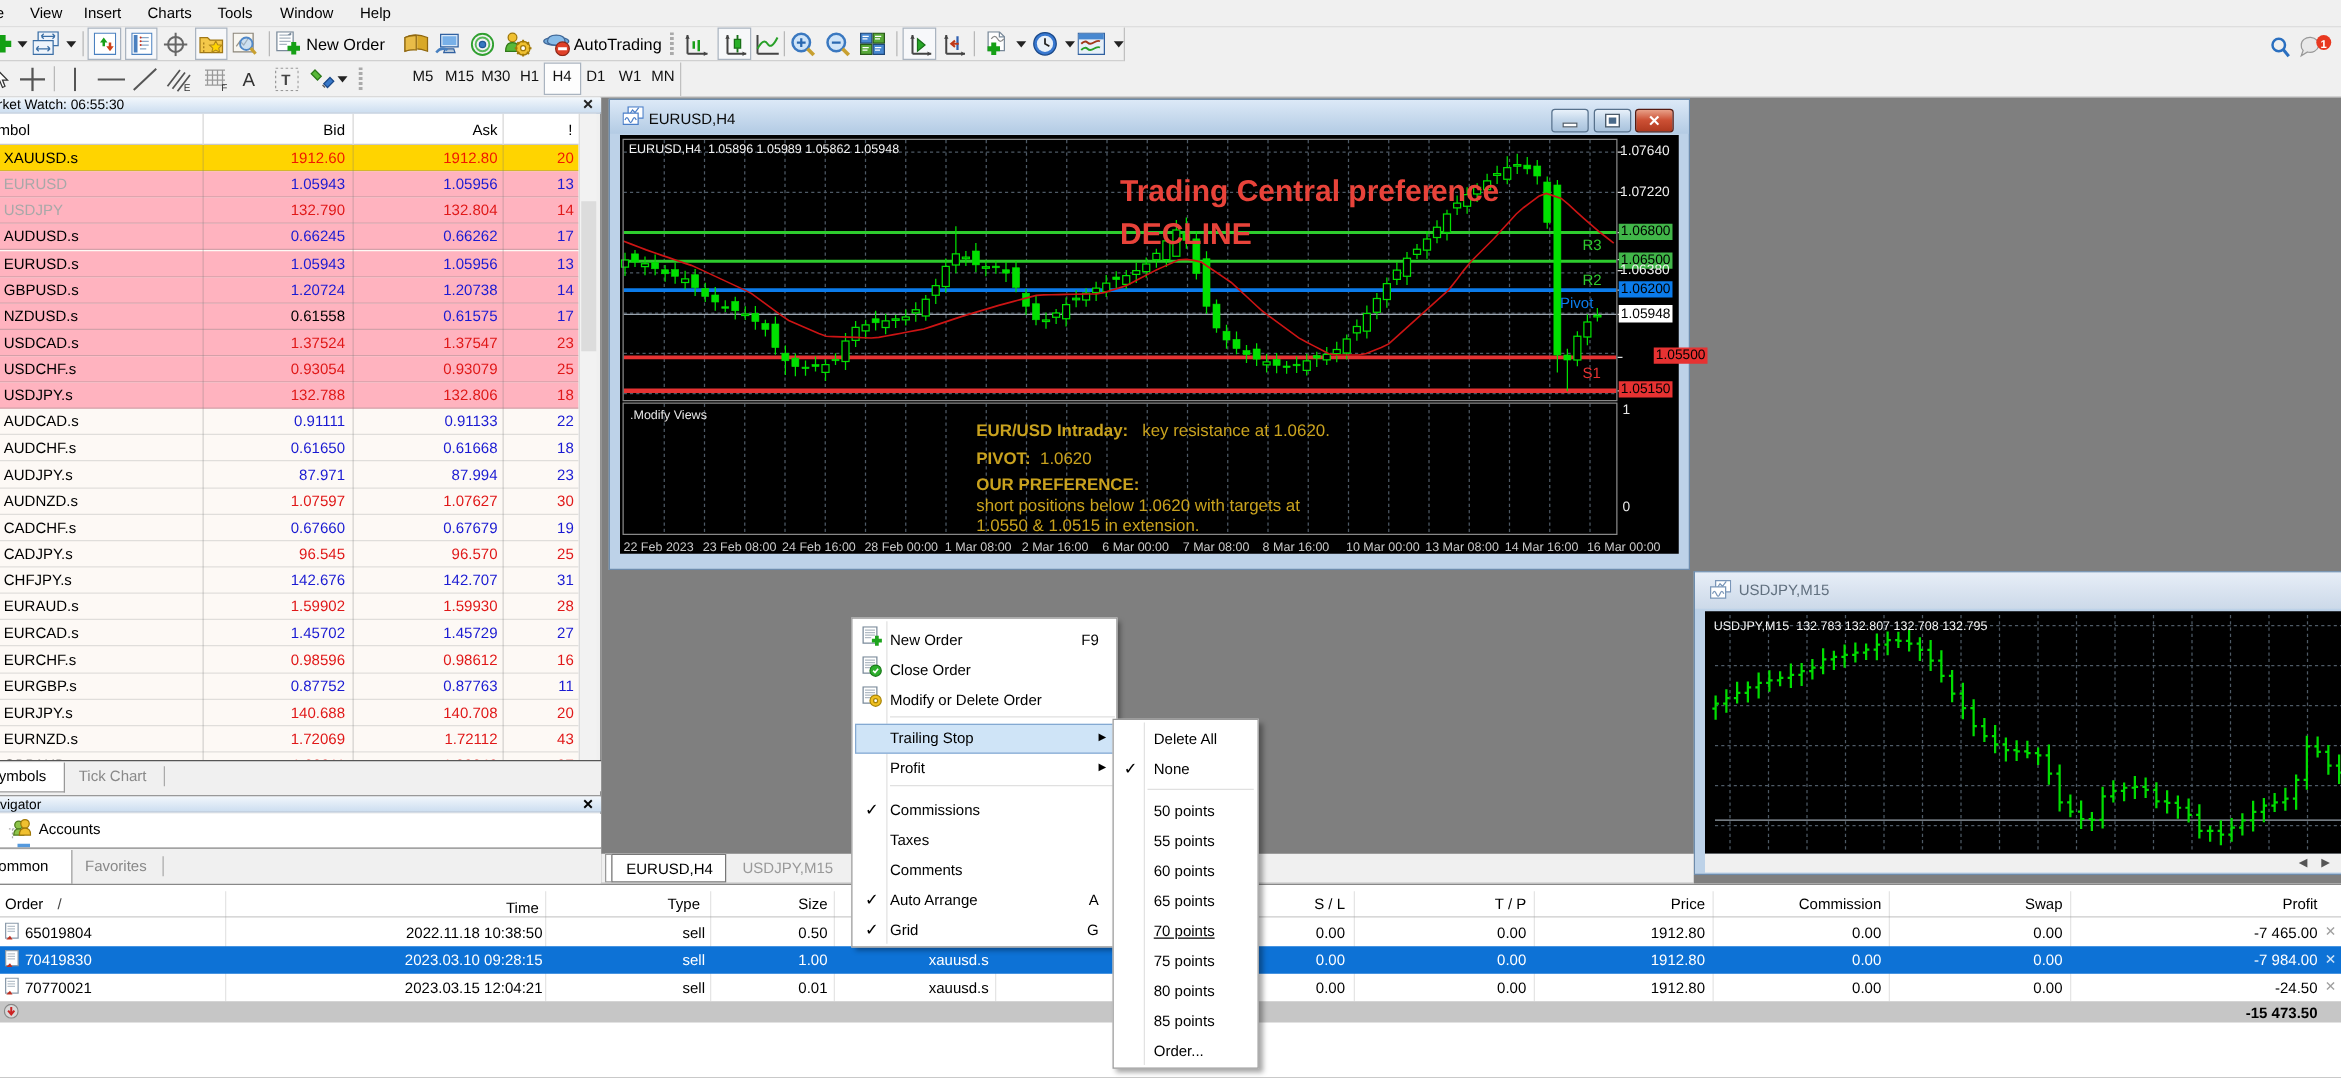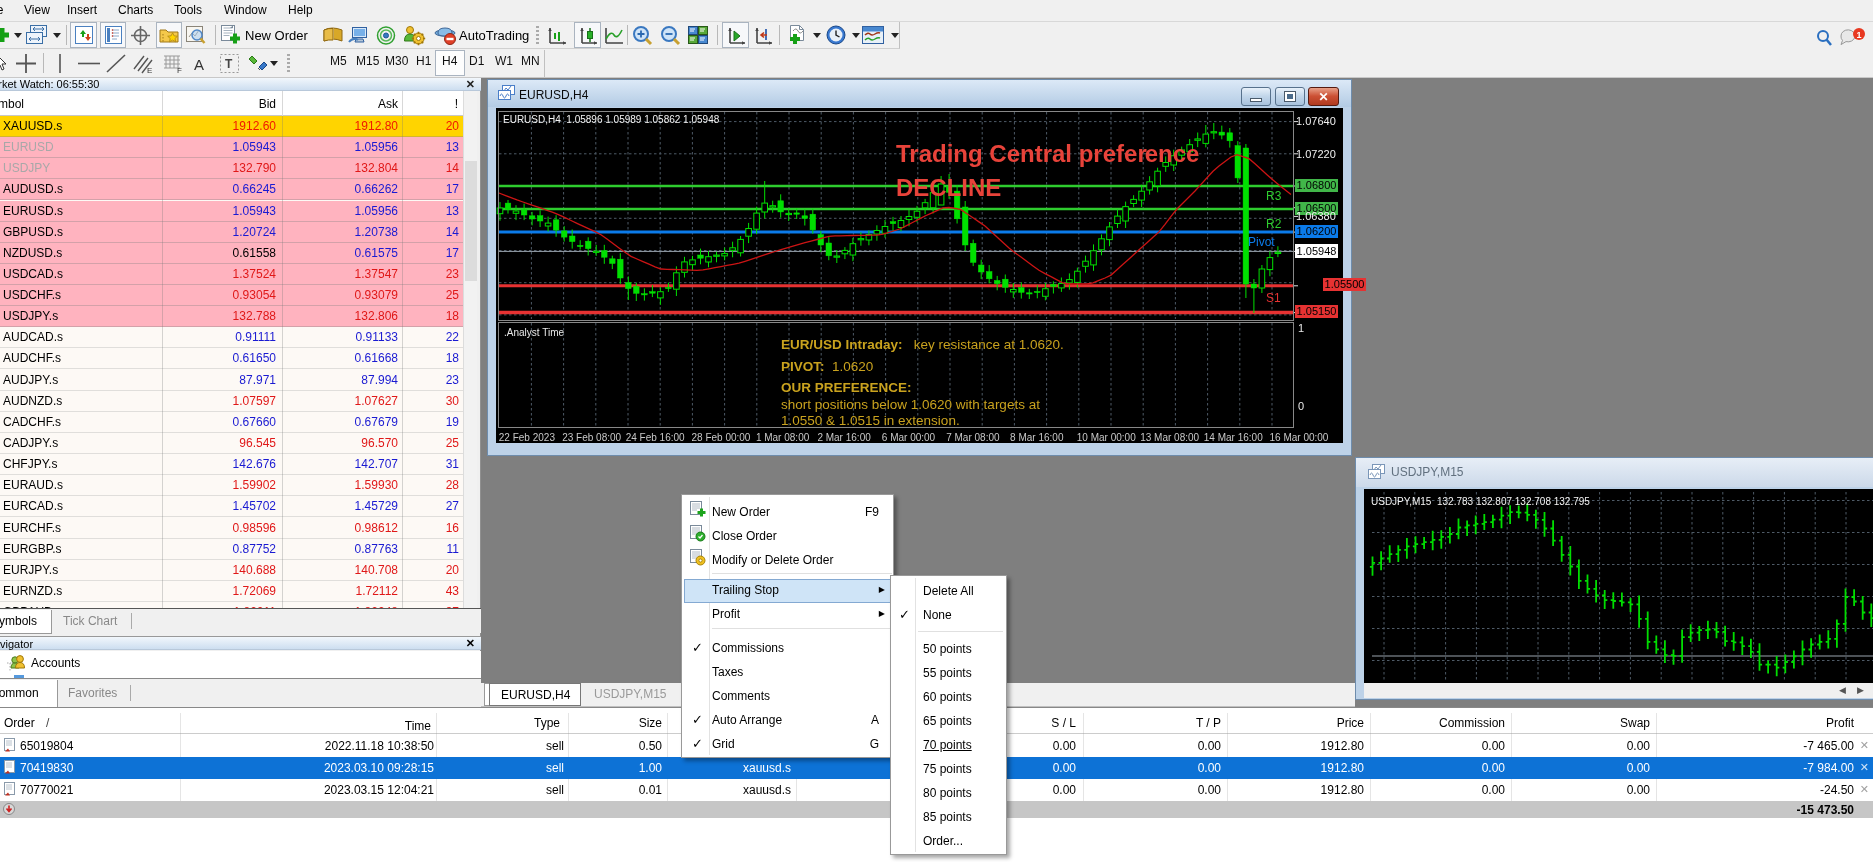--- a/index.html
+++ b/index.html
@@ -609,7 +609,7 @@
     <div class="abs" style="left:752px;top:127px;color:#0b7bea;font-size:12px;">Pivot</div>
     <div class="abs" style="left:770px;top:183px;color:#e63232;font-size:12px;">S1</div>
 
-    <div class="abs" style="left:8px;top:219px;color:#e8e8e8;font-size:10px;">.Analyst Time</div>
+    <div class="abs" style="left:8px;top:219px;color:#e8e8e8;font-size:10px;">.Modify Views</div>
     <div class="abs" style="left:285px;top:229px;color:#c9a21e;font-size:13.5px;"><b>EUR/USD Intraday:</b>&nbsp;&nbsp; key resistance at 1.0620.</div>
     <div class="abs" style="left:285px;top:251px;color:#c9a21e;font-size:13.5px;"><b>PIVOT:</b>&nbsp;&nbsp;1.0620</div>
     <div class="abs" style="left:285px;top:272px;color:#c9a21e;font-size:13.5px;"><b>OUR PREFERENCE:</b></div>

